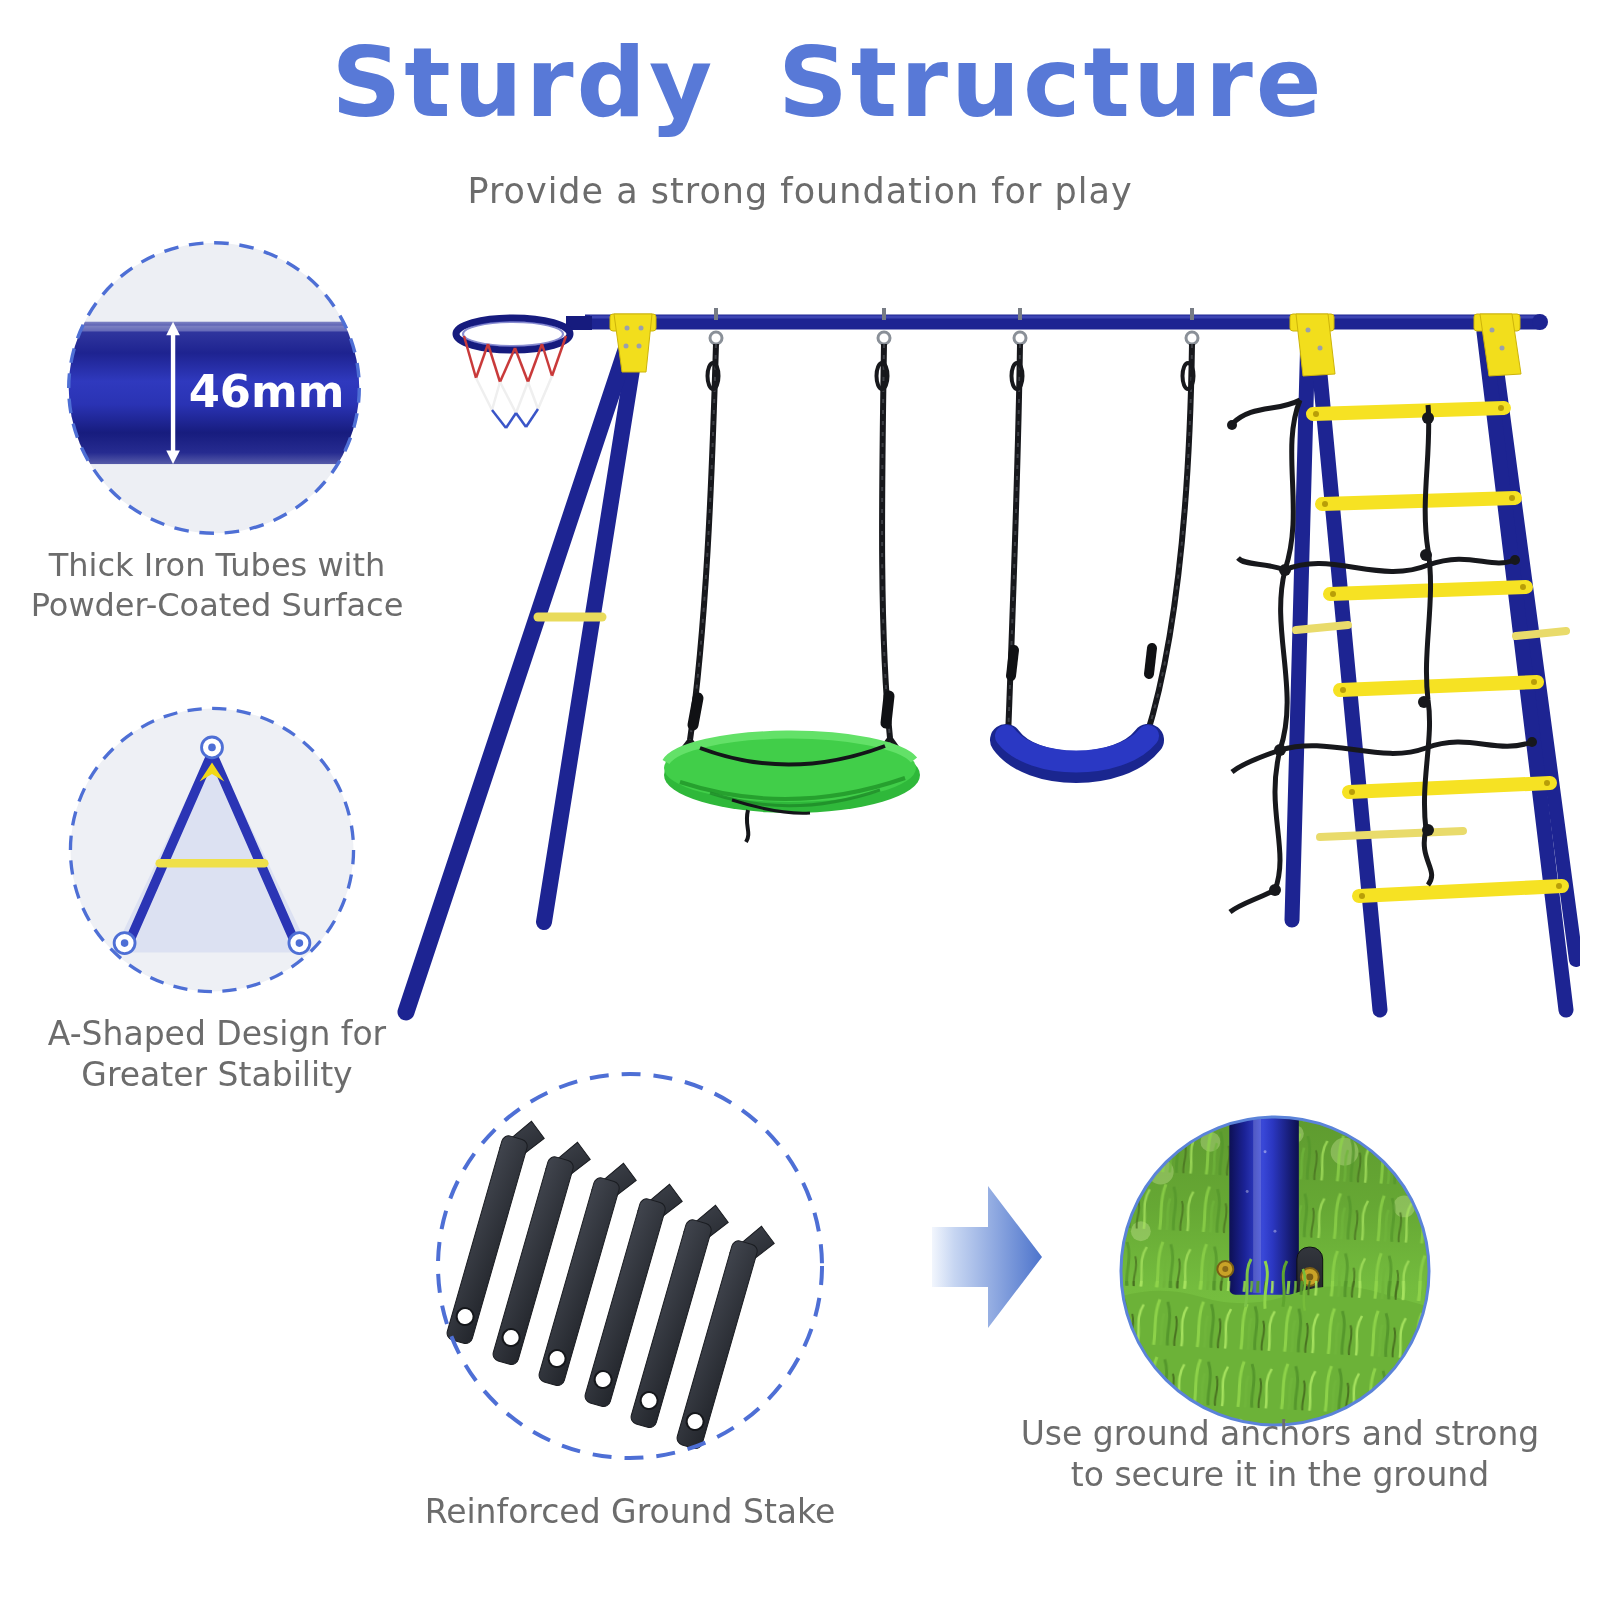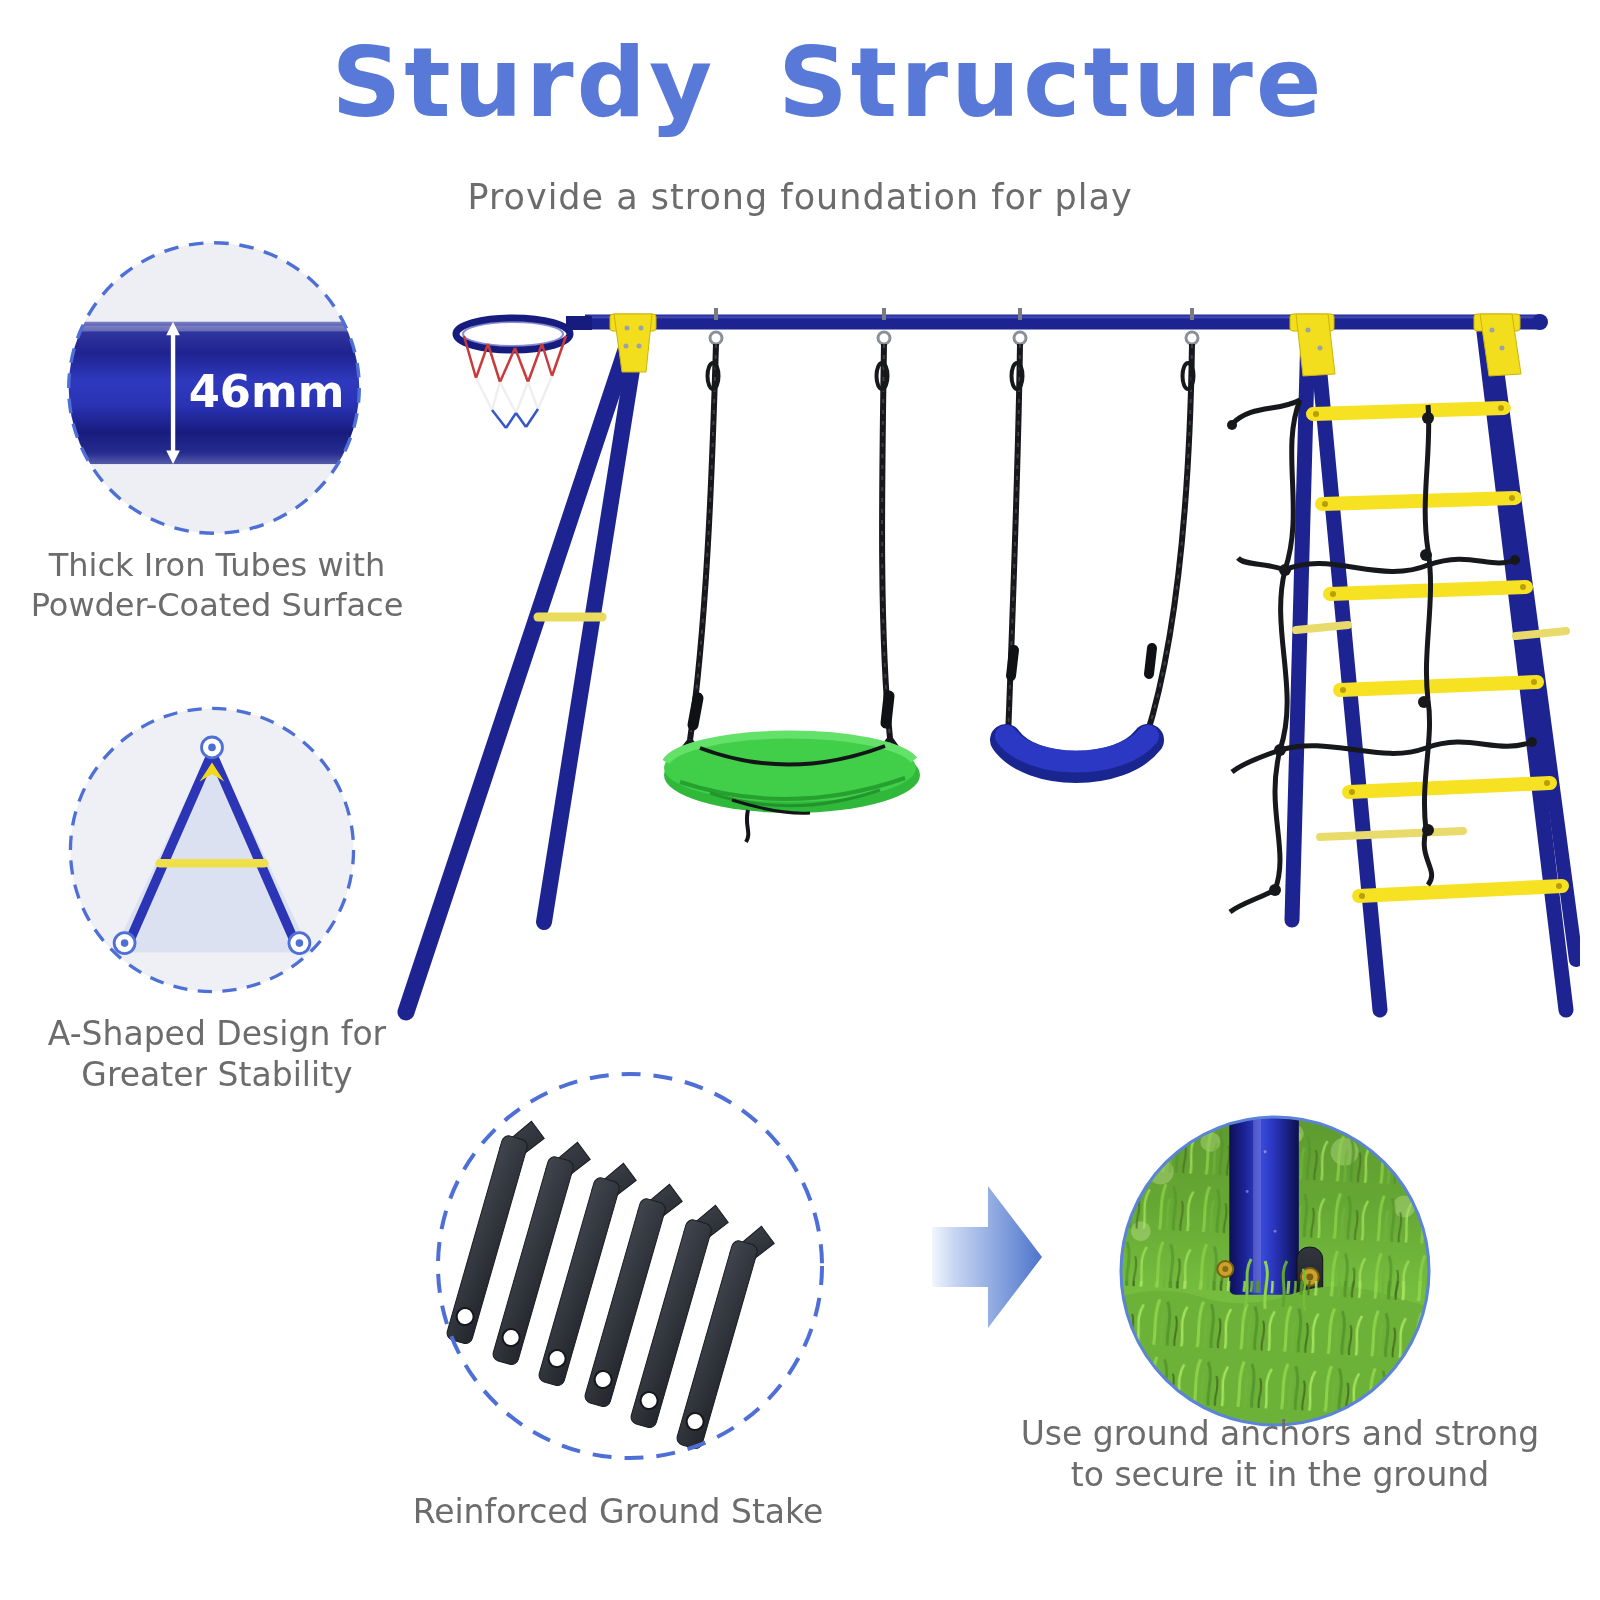--- a/index.html
+++ b/index.html
@@ -8,7 +8,7 @@
   .abs{position:absolute;}
   .title{top:26px;left:0;width:1600px;text-align:center;font-size:97px;font-weight:bold;
          color:#5879D7;letter-spacing:3px;word-spacing:26px;padding-left:28px;}
-  .subtitle{top:177px;left:0;width:1600px;text-align:center;font-size:35px;color:#6C6C6C;
+  .subtitle{top:171px;left:0;width:1600px;text-align:center;font-size:35px;color:#6C6C6C;
             letter-spacing:1px;}
   .caption{color:#6C6C6C;text-align:center;white-space:pre-line;line-height:1.24;}
   #cap-tube{left:-2px;top:546px;width:438px;font-size:32px;}

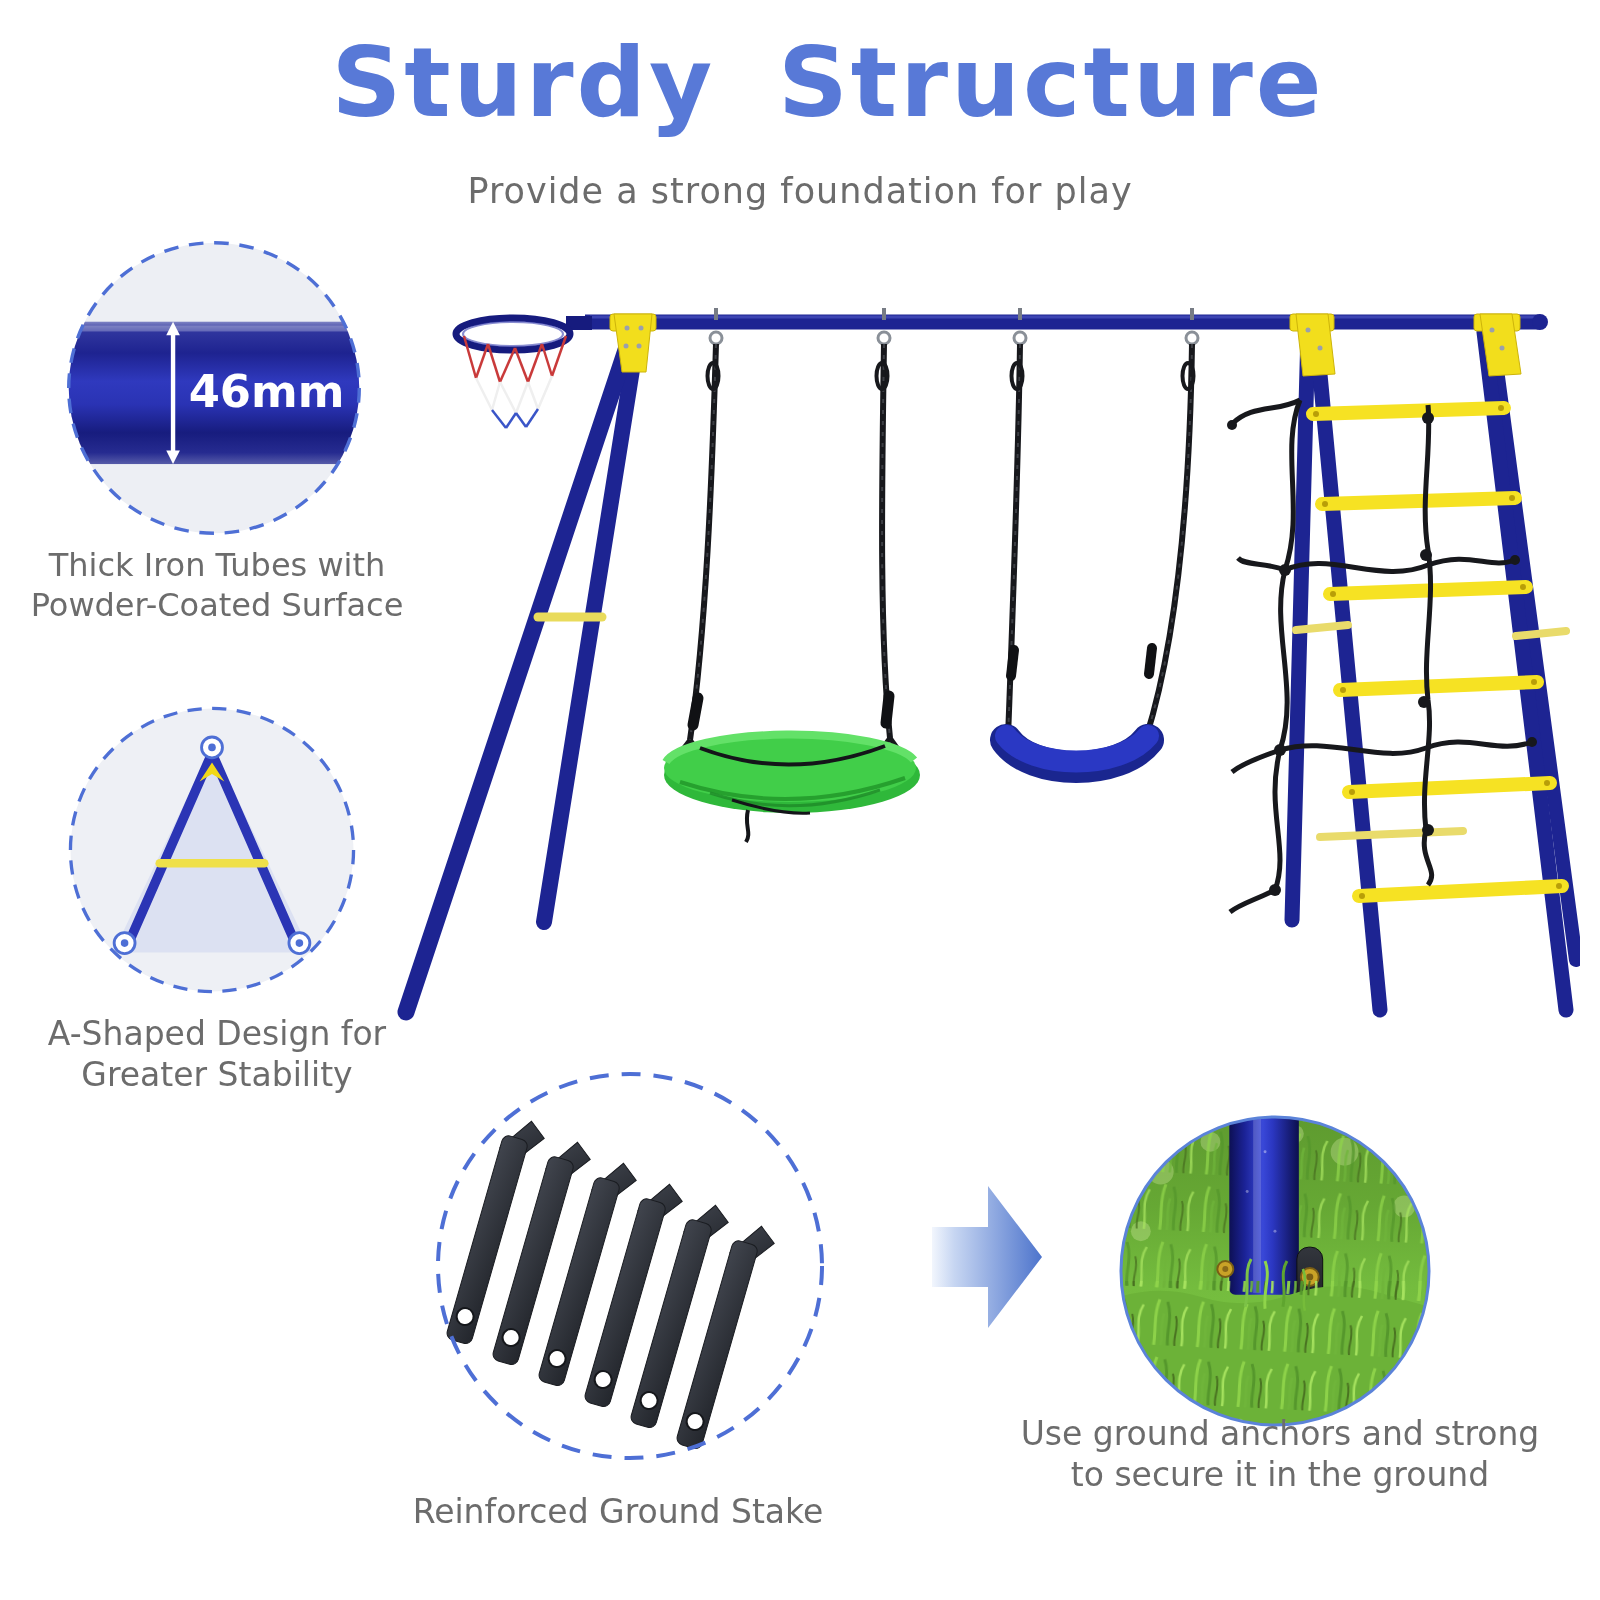--- a/index.html
+++ b/index.html
@@ -13,7 +13,7 @@
   .caption{color:#6C6C6C;text-align:center;white-space:pre-line;line-height:1.24;}
   #cap-tube{left:-2px;top:546px;width:438px;font-size:32px;}
   #cap-aframe{left:-2px;top:1014px;width:438px;font-size:33px;}
-  #cap-stakes{left:356px;top:1492px;width:524px;font-size:33px;}
+  #cap-stakes{left:368px;top:1492px;width:524px;font-size:33px;}
   #cap-anchor{left:988px;top:1414px;width:584px;font-size:33px;}
   svg{display:block;}
 </style>

